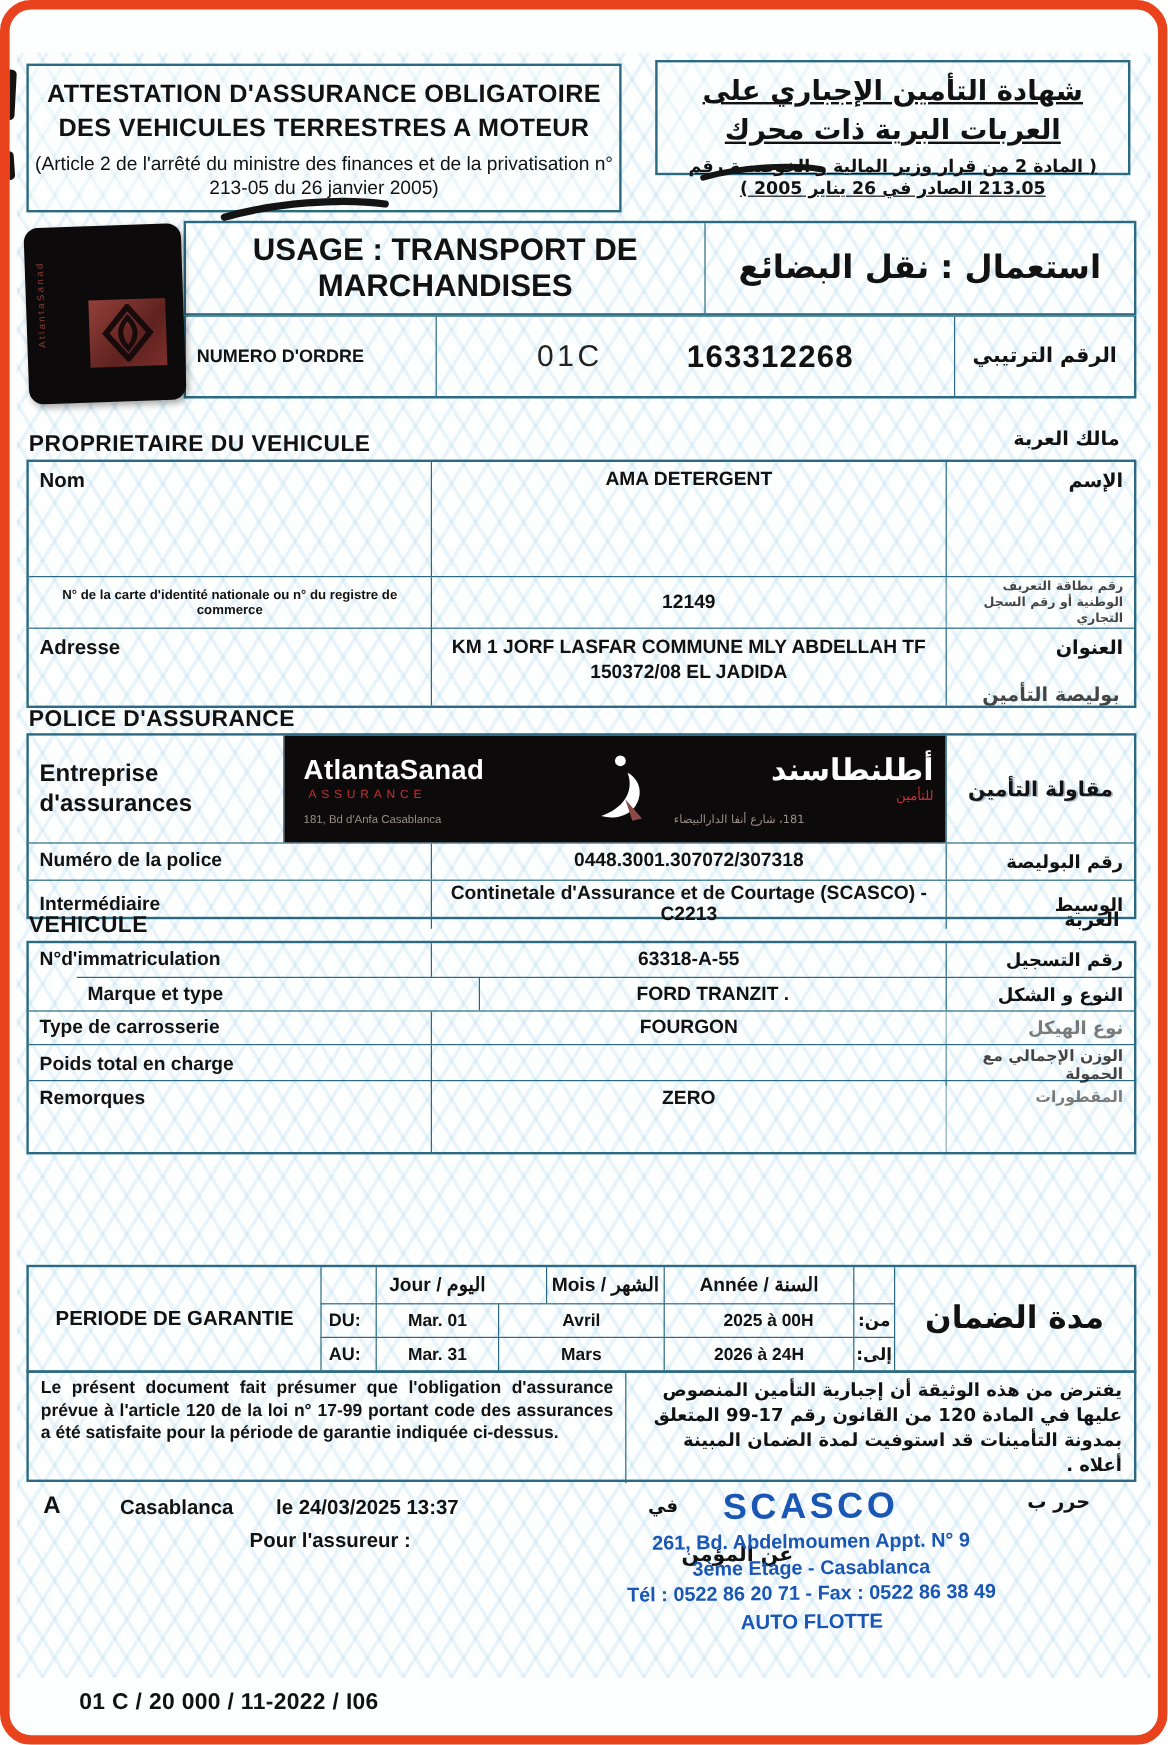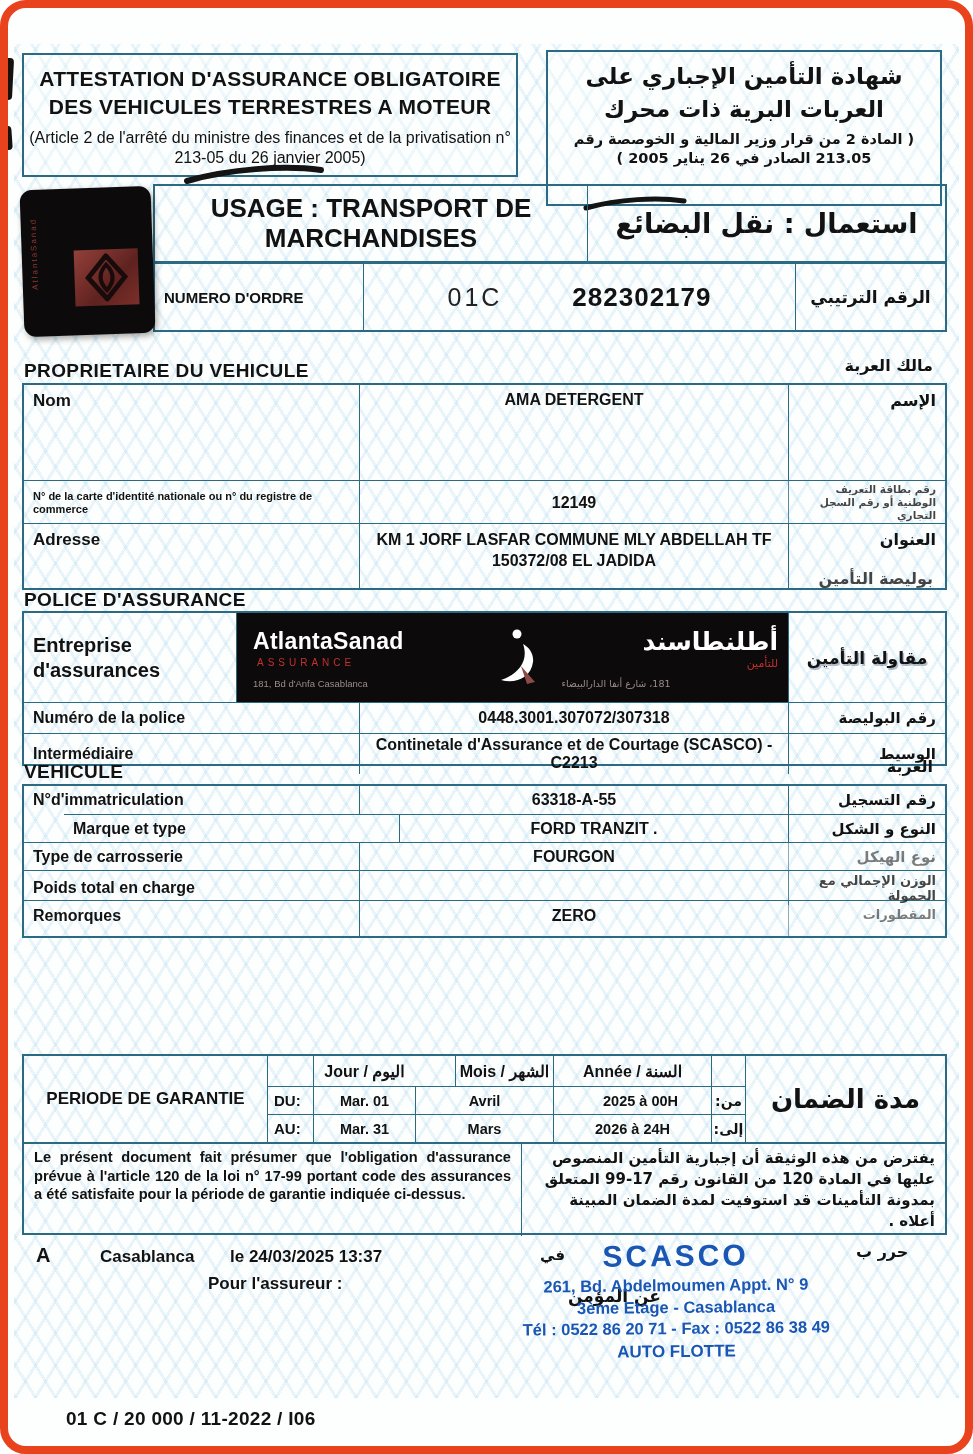--- a/index.html
+++ b/index.html
@@ -42,7 +42,7 @@
   .hdr-left{left:14px;top:45px;width:496px;height:124px;text-align:center;padding-top:10px;}
   .hdr-title{font-size:21px;font-weight:bold;letter-spacing:.3px;line-height:1.35;}
   .hdr-sub{font-size:16px;margin-top:6px;line-height:1.25;}
-  .hdr-right{left:538px;top:42px;width:396px;height:156px;text-align:center;padding-top:8px;}
+  .hdr-right{left:538px;top:42px;width:396px;height:96px;text-align:center;padding-top:8px;text-decoration:underline;}
   .hdr-title-ar{font-size:23px;font-weight:bold;line-height:1.45;}
   .hdr-sub-ar{font-size:14.5px;font-weight:bold;margin-top:3px;line-height:1.35;}
   

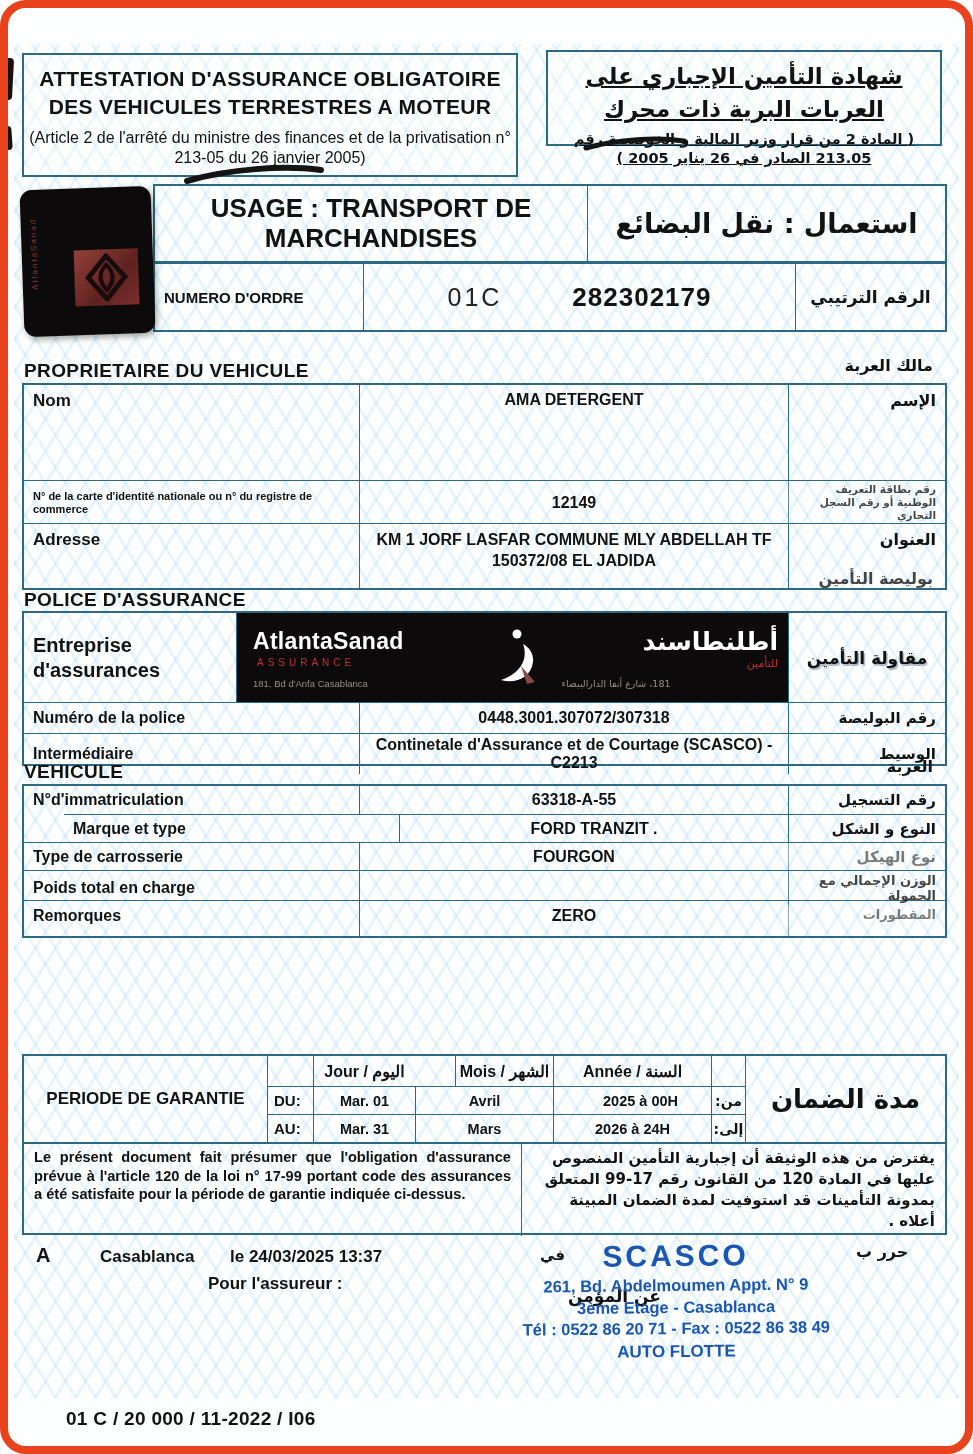--- a/index.html
+++ b/index.html
@@ -143,7 +143,7 @@
     <div class="cell lab" style="font-size:15px;">NUMERO D'ORDRE</div>
     <div class="cell" style="justify-content:center;gap:70px;">
       <span class="ordre-code">01C</span>
-      <span class="ordre-num">282302179</span>
+      <span class="ordre-num">163312268</span>
     </div>
     <div class="cell arl ar" dir="rtl" style="font-size:17px;justify-content:center;">الرقم الترتيبي</div>
   </div>

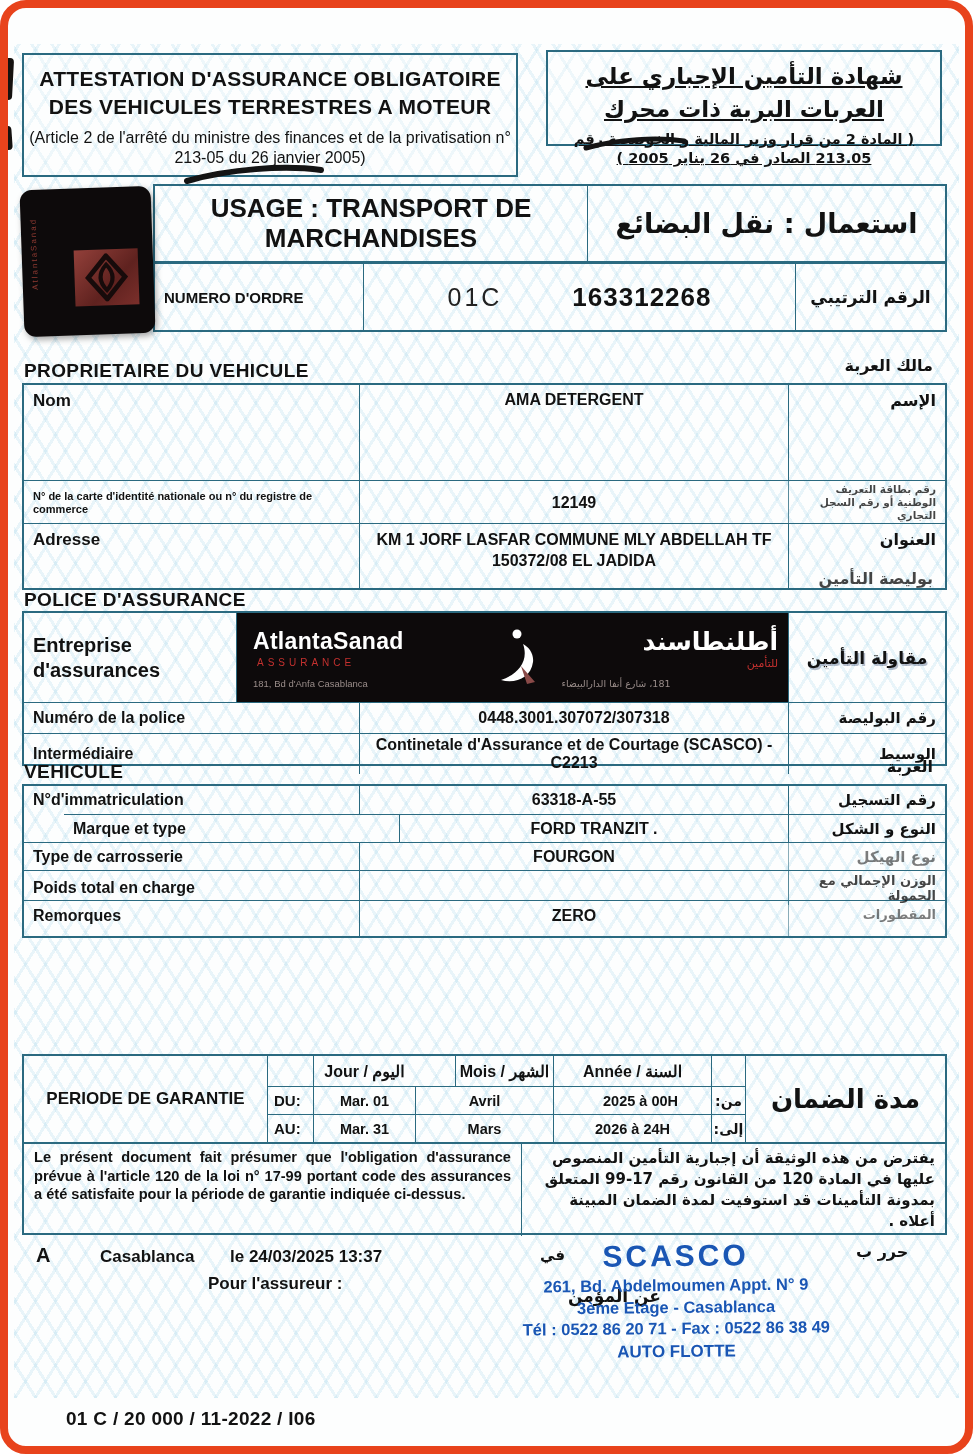--- a/index.html
+++ b/index.html
@@ -157,7 +157,7 @@
       <div class="cell arl top ar" dir="rtl" style="font-size:16px;">الإسم</div>
     </div>
     <div class="row" style="grid-template-columns:335px 1fr 157px;height:43px;">
-      <div class="cell lab" style="font-size:11px;line-height:1.2;">N° de la carte d'identité nationale ou n° du registre de commerce</div>
+      <div class="cell lab" style="font-size:11px;line-height:1.2;text-align:center;">N° de la carte d'identité nationale ou n° du registre de commerce</div>
       <div class="cell val">12149</div>
       <div class="cell arl ar semi-faded" dir="rtl" style="font-size:10.5px;line-height:1.25;">رقم بطاقة التعريف الوطنية أو رقم السجل التجاري</div>
     </div>

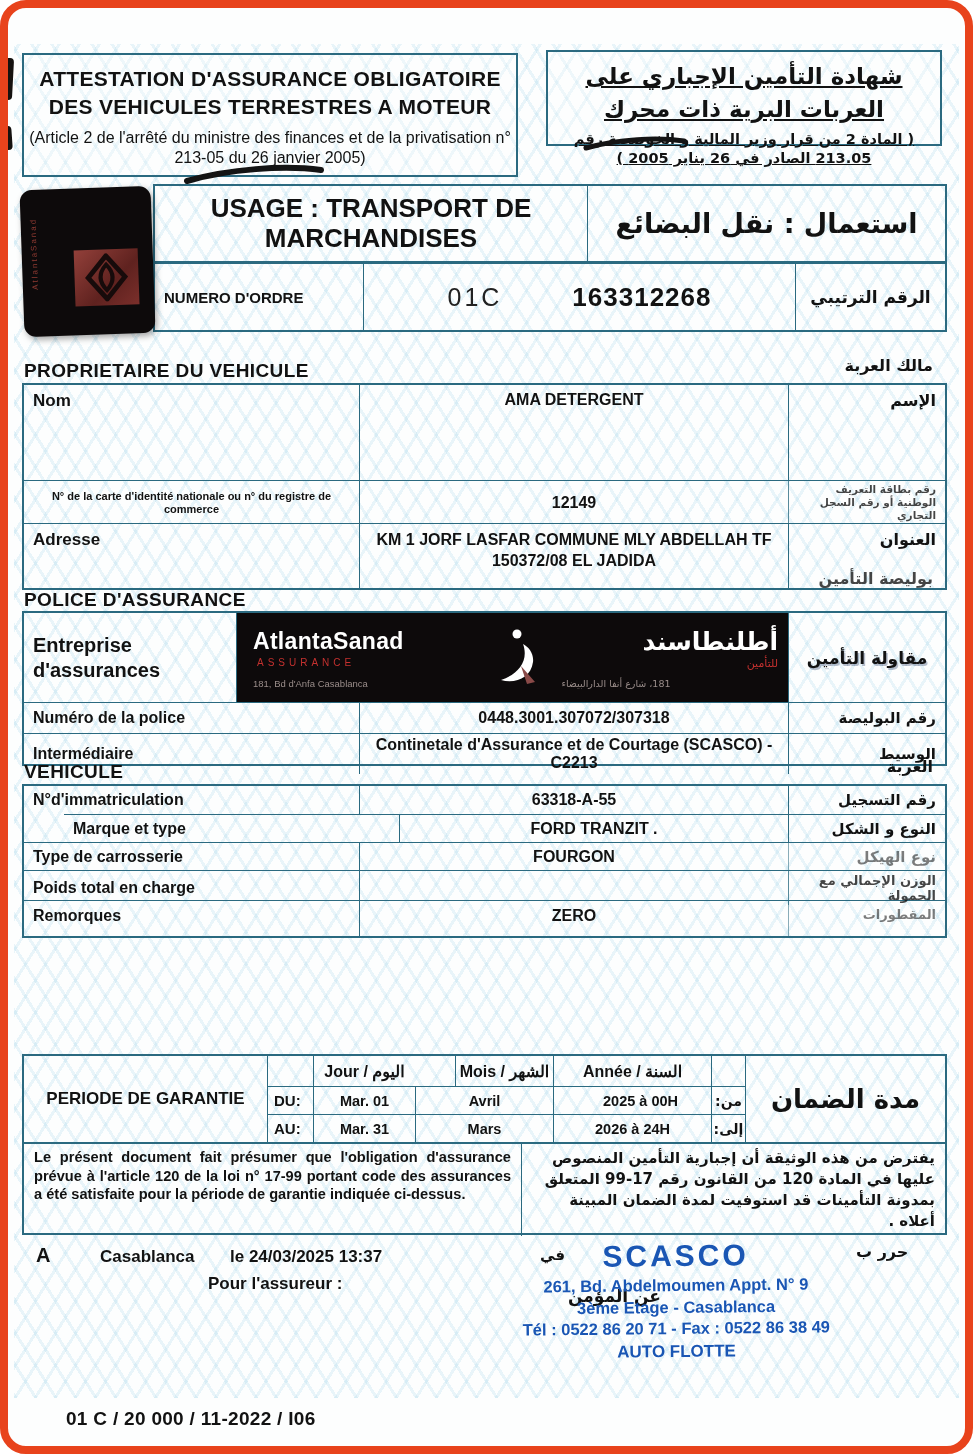--- a/index.html
+++ b/index.html
@@ -231,7 +231,7 @@
       <div class="cell val"></div>
       <div class="cell arl ar semi-faded" dir="rtl" style="font-size:13px;">الوزن الإجمالي مع الحمولة</div>
     </div>
-    <div class="row" style="grid-template-columns:335px 1fr 157px;height:36px;">
+    <div class="row" style="grid-template-columns:335px 1fr 157px;height:60px;">
       <div class="cell lab top">Remorques</div>
       <div class="cell val top">ZERO</div>
       <div class="cell arl top ar faded" dir="rtl" style="font-size:13px;">المقطورات</div>

